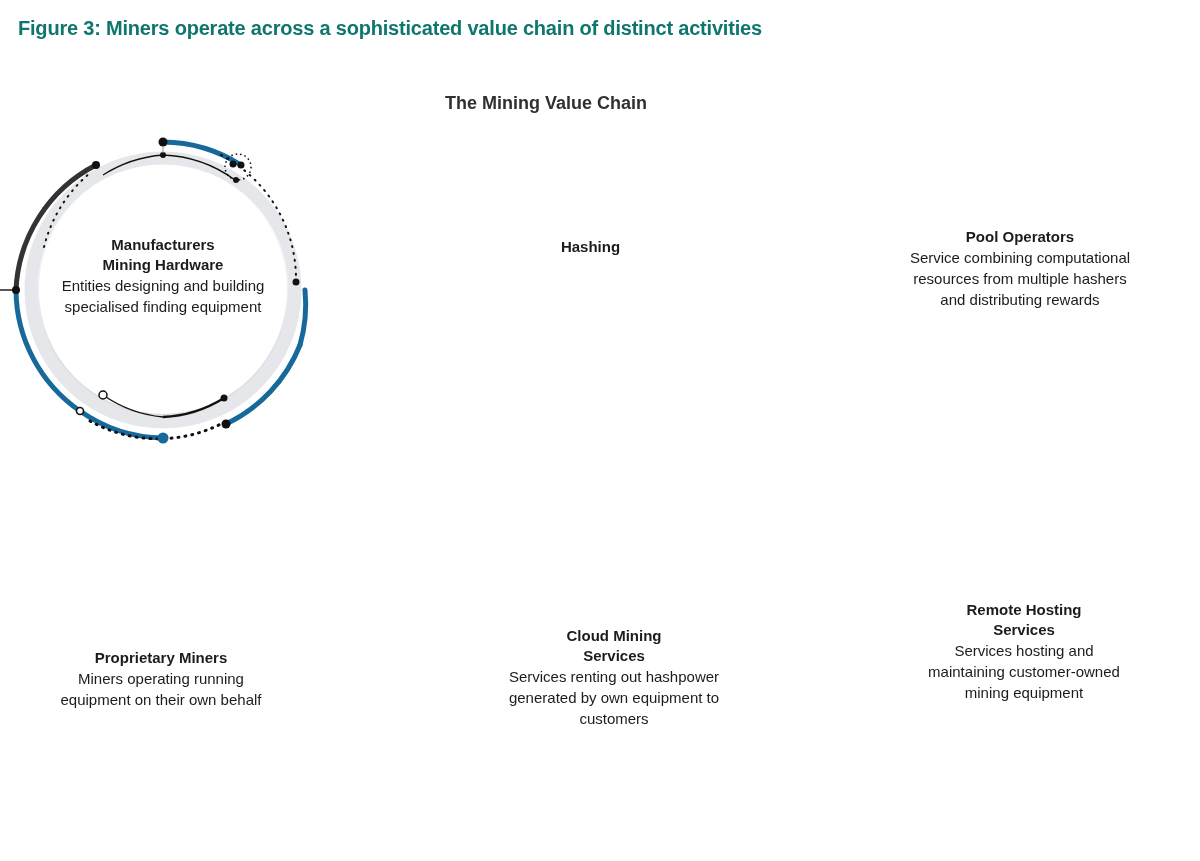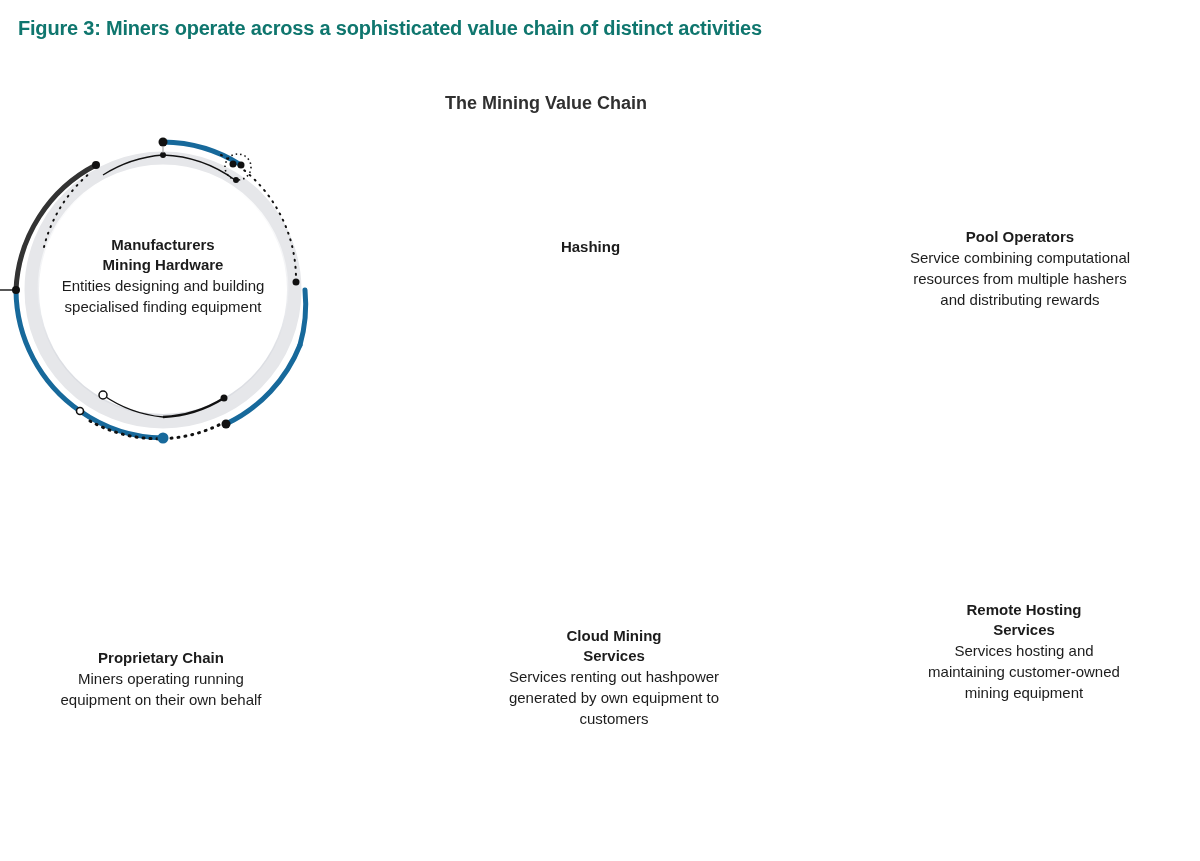--- a/index.html
+++ b/index.html
@@ -317,7 +317,7 @@
 </div>
 
 <div class="node-text" style="left:50px;top:648px;width:222px;">
-  <div class="node-title">Proprietary Chain</div>
+  <div class="node-title">Proprietary Miners</div>
   <div class="node-desc">Miners operating running equipment on their own behalf</div>
 </div>
 

